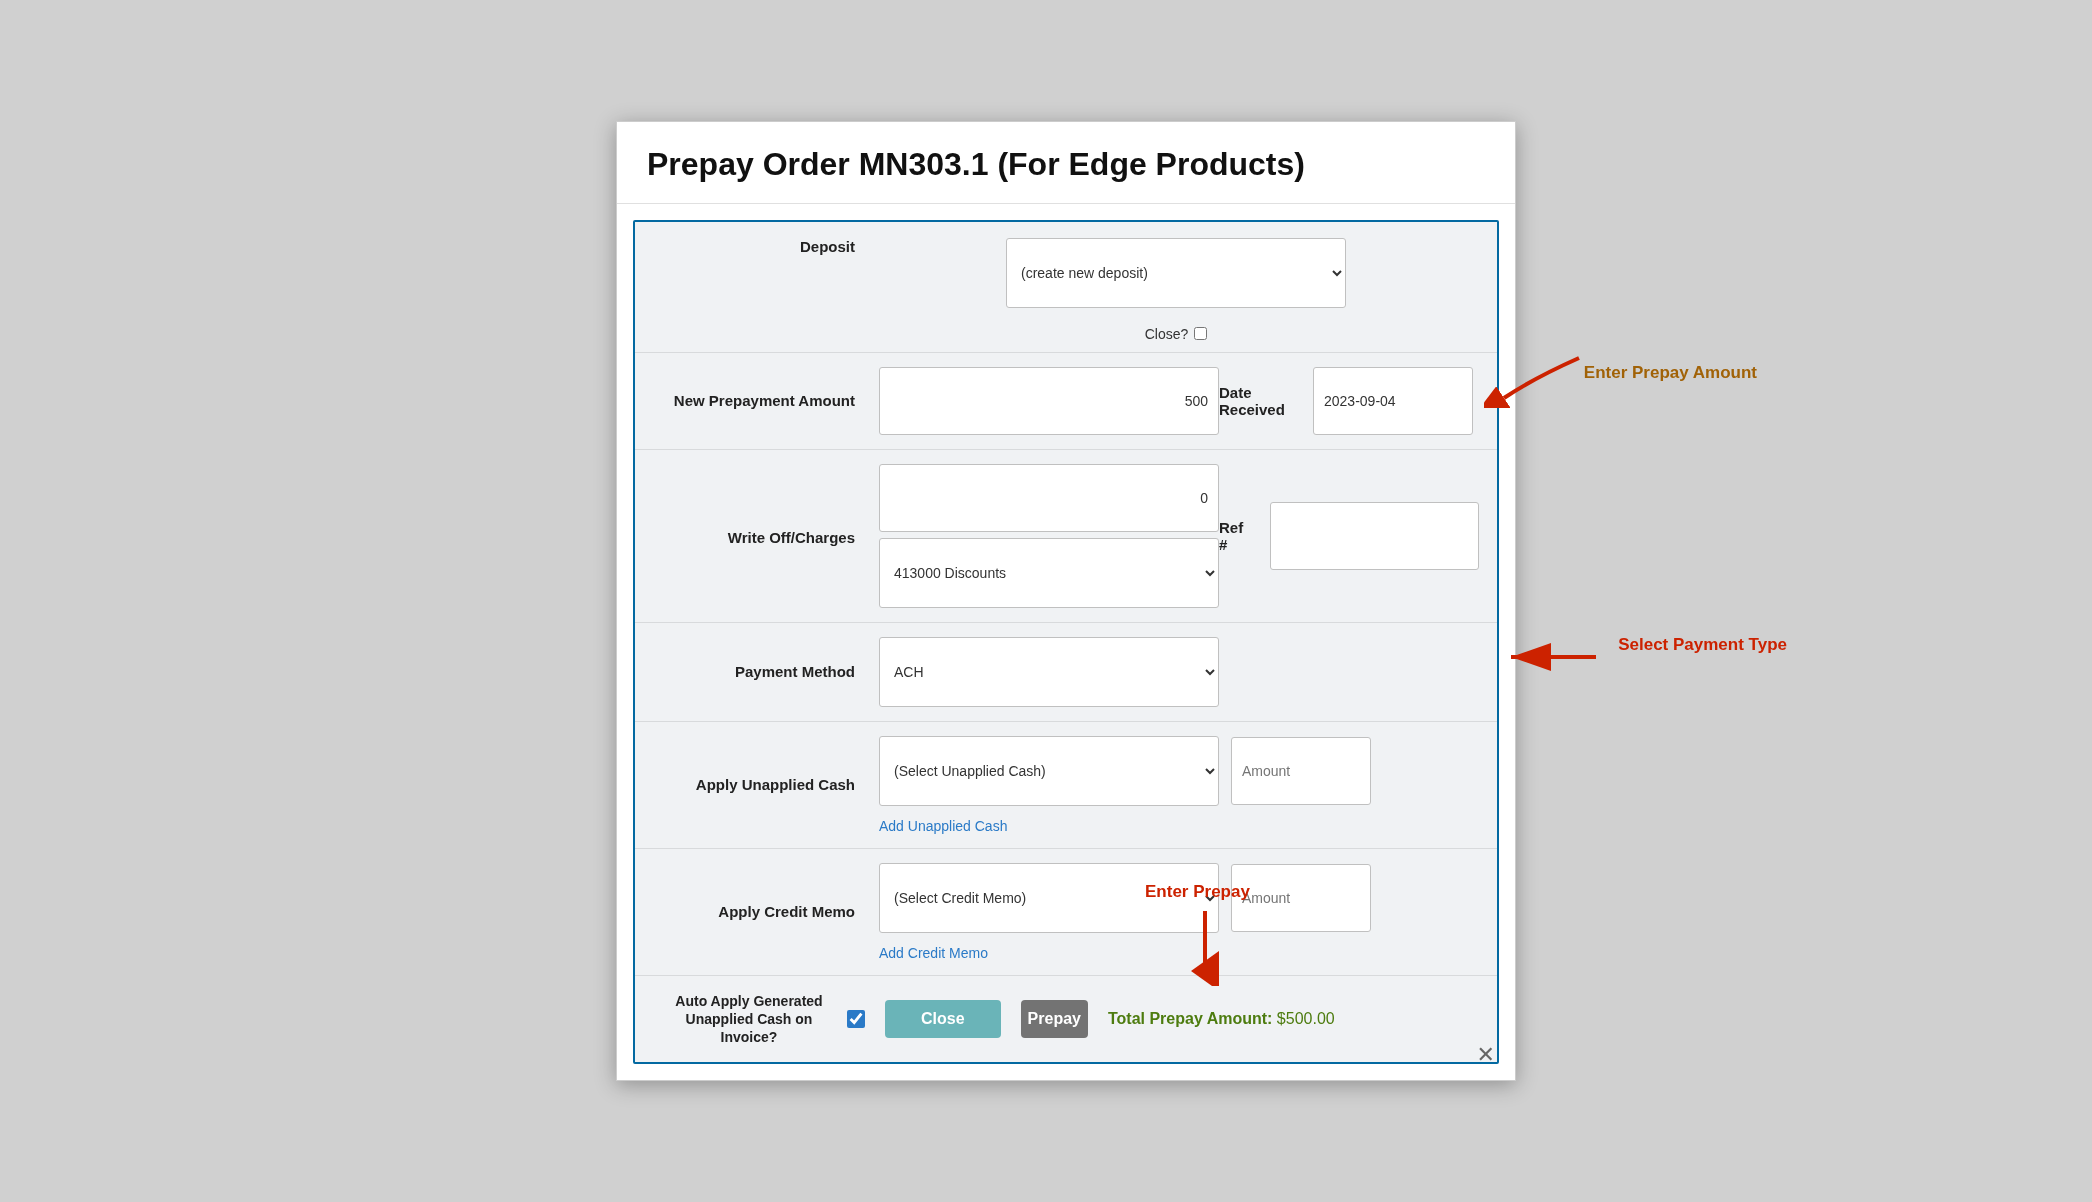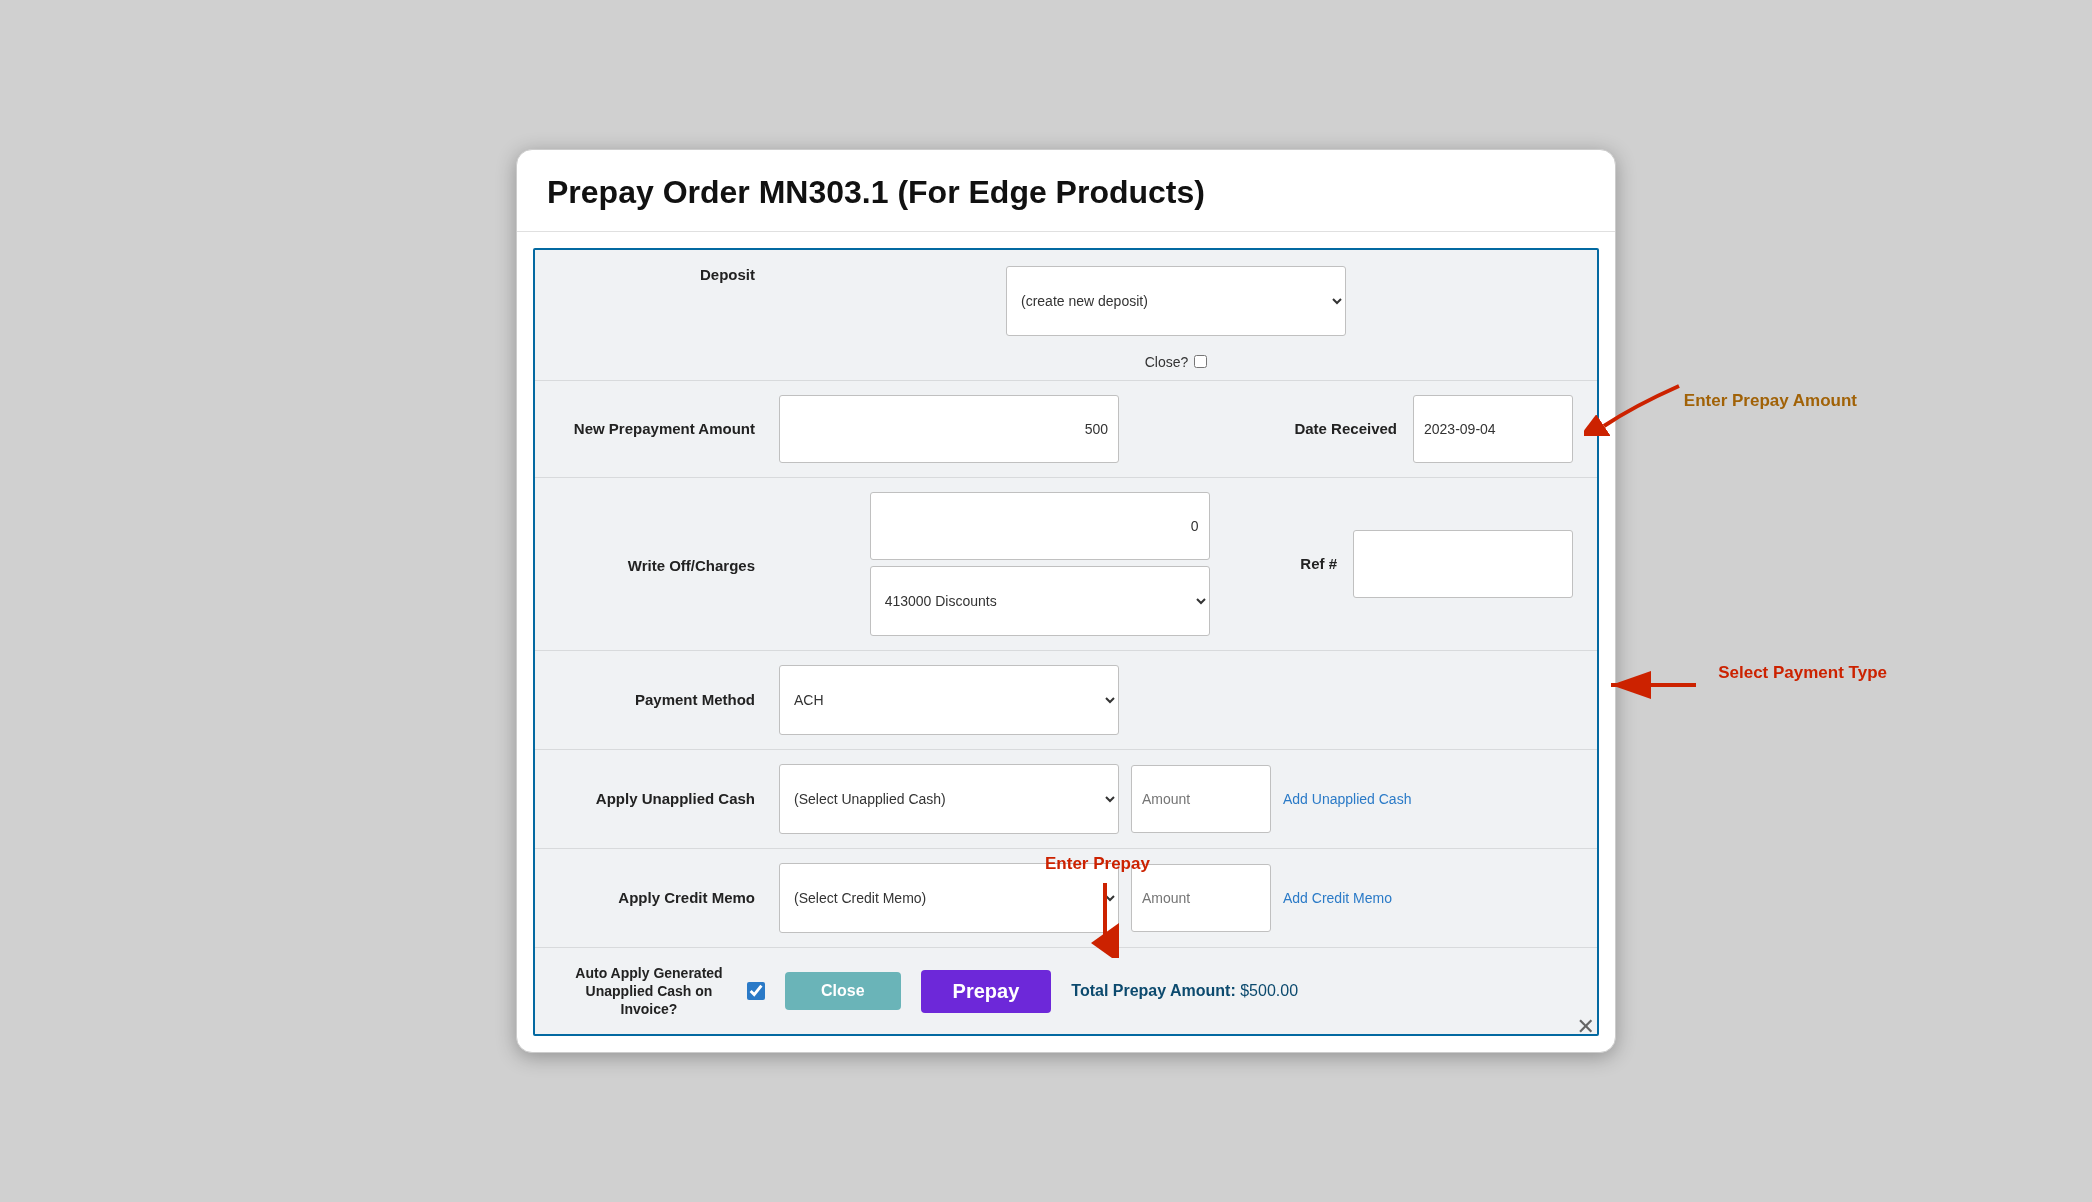--- a/index.html
+++ b/index.html
@@ -15,8 +15,8 @@
     .modal-wrapper {
       background: white;
       border: 1px solid #ccc;
-      border-radius: 16px;
-      width: 1100px;
+      border-radius: 0;
+      width: 900px;
       max-width: 100%;
       box-shadow: 0 4px 20px rgba(0,0,0,0.3);
       position: relative;

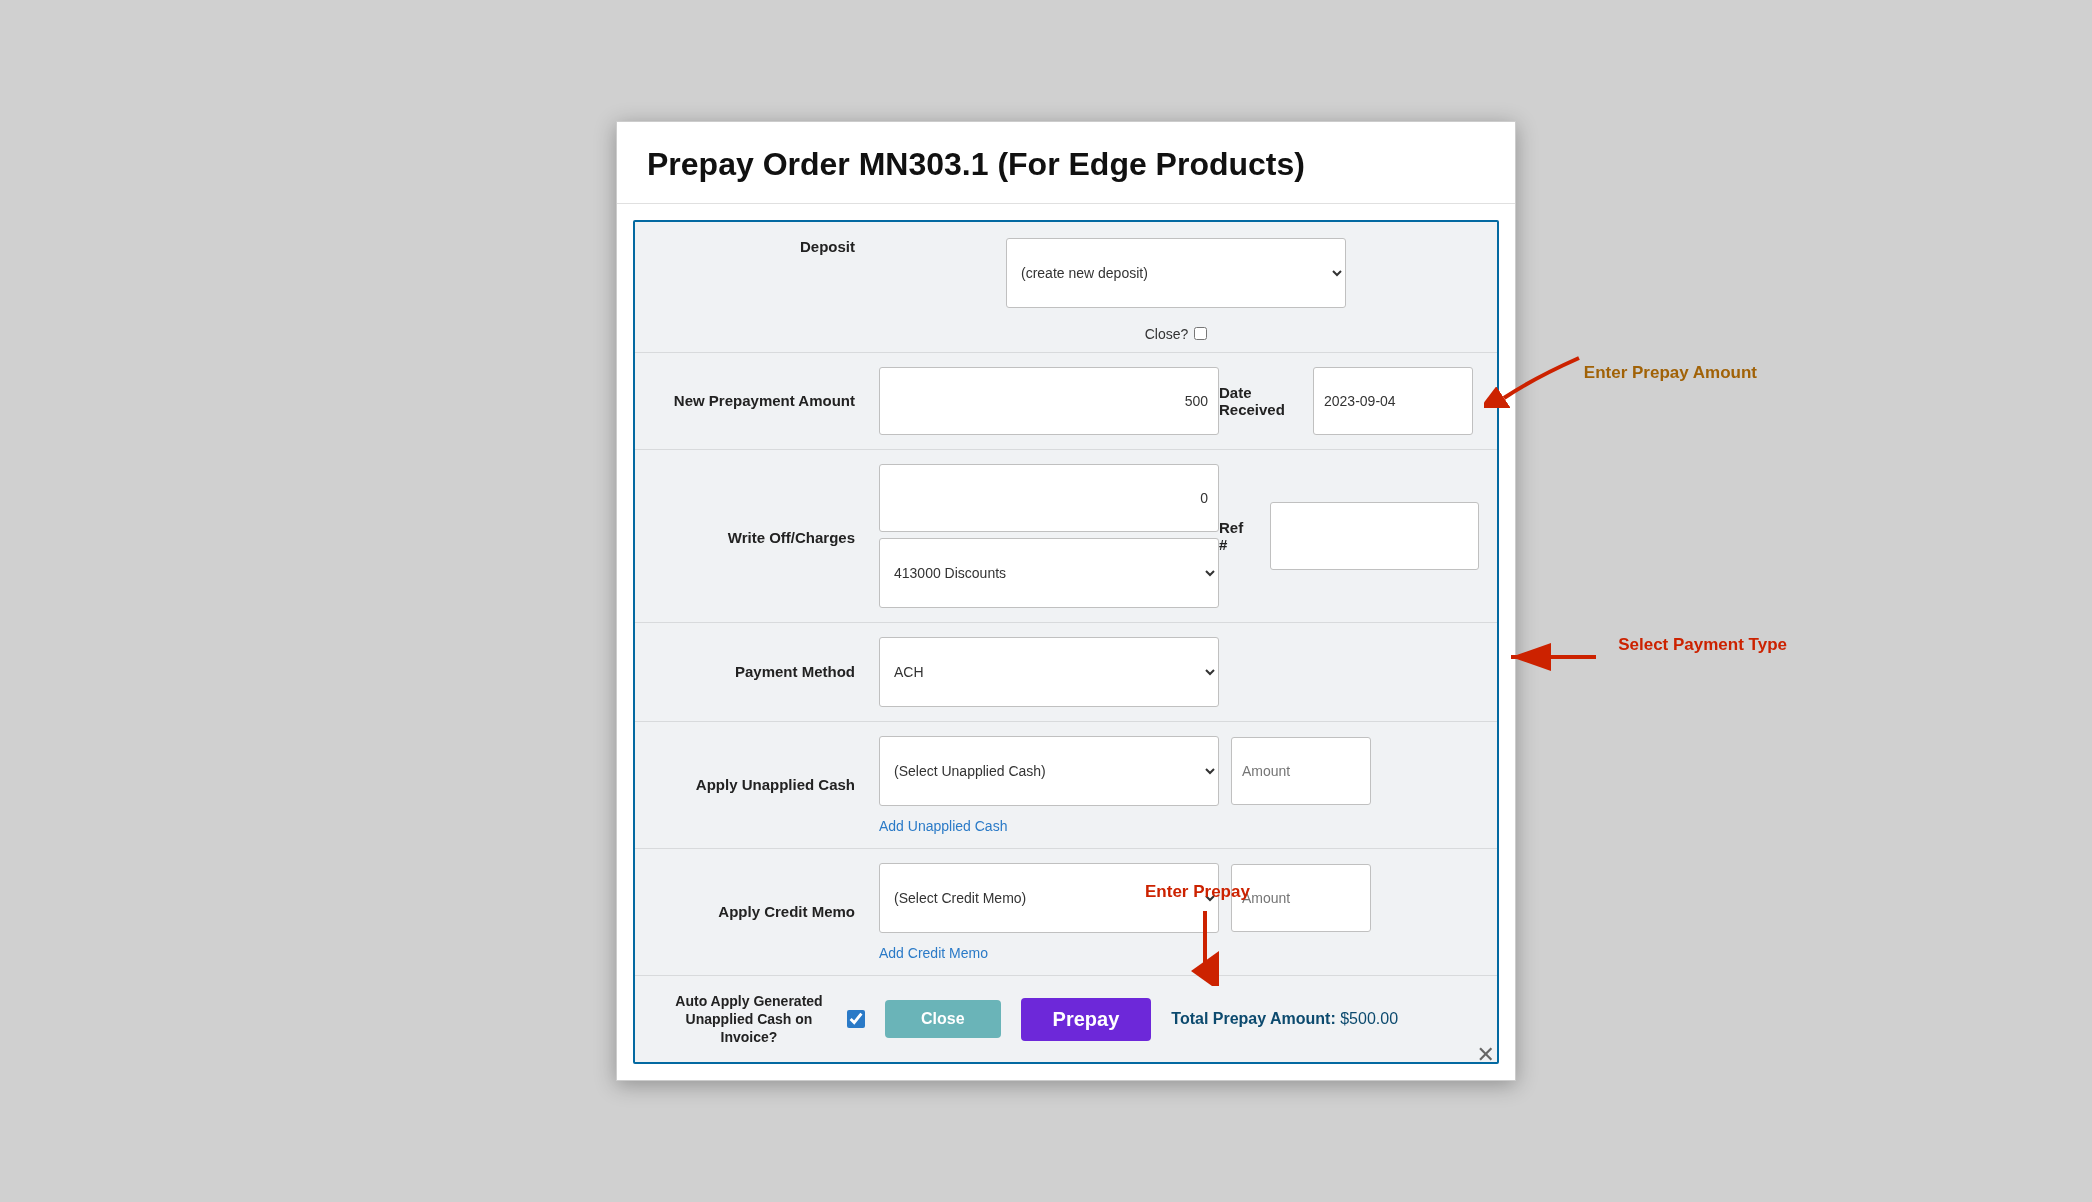--- a/index.html
+++ b/index.html
@@ -184,12 +184,12 @@
       cursor: pointer;
     }
     .btn-prepay {
-      background: #6d28d9;
+      background: #737373;
       color: white;
       border: none;
       border-radius: 4px;
-      padding: 10px 32px;
-      font-size: 20px;
+      padding: 10px 7px;
+      font-size: 16px;
       font-weight: 600;
       cursor: pointer;
     }

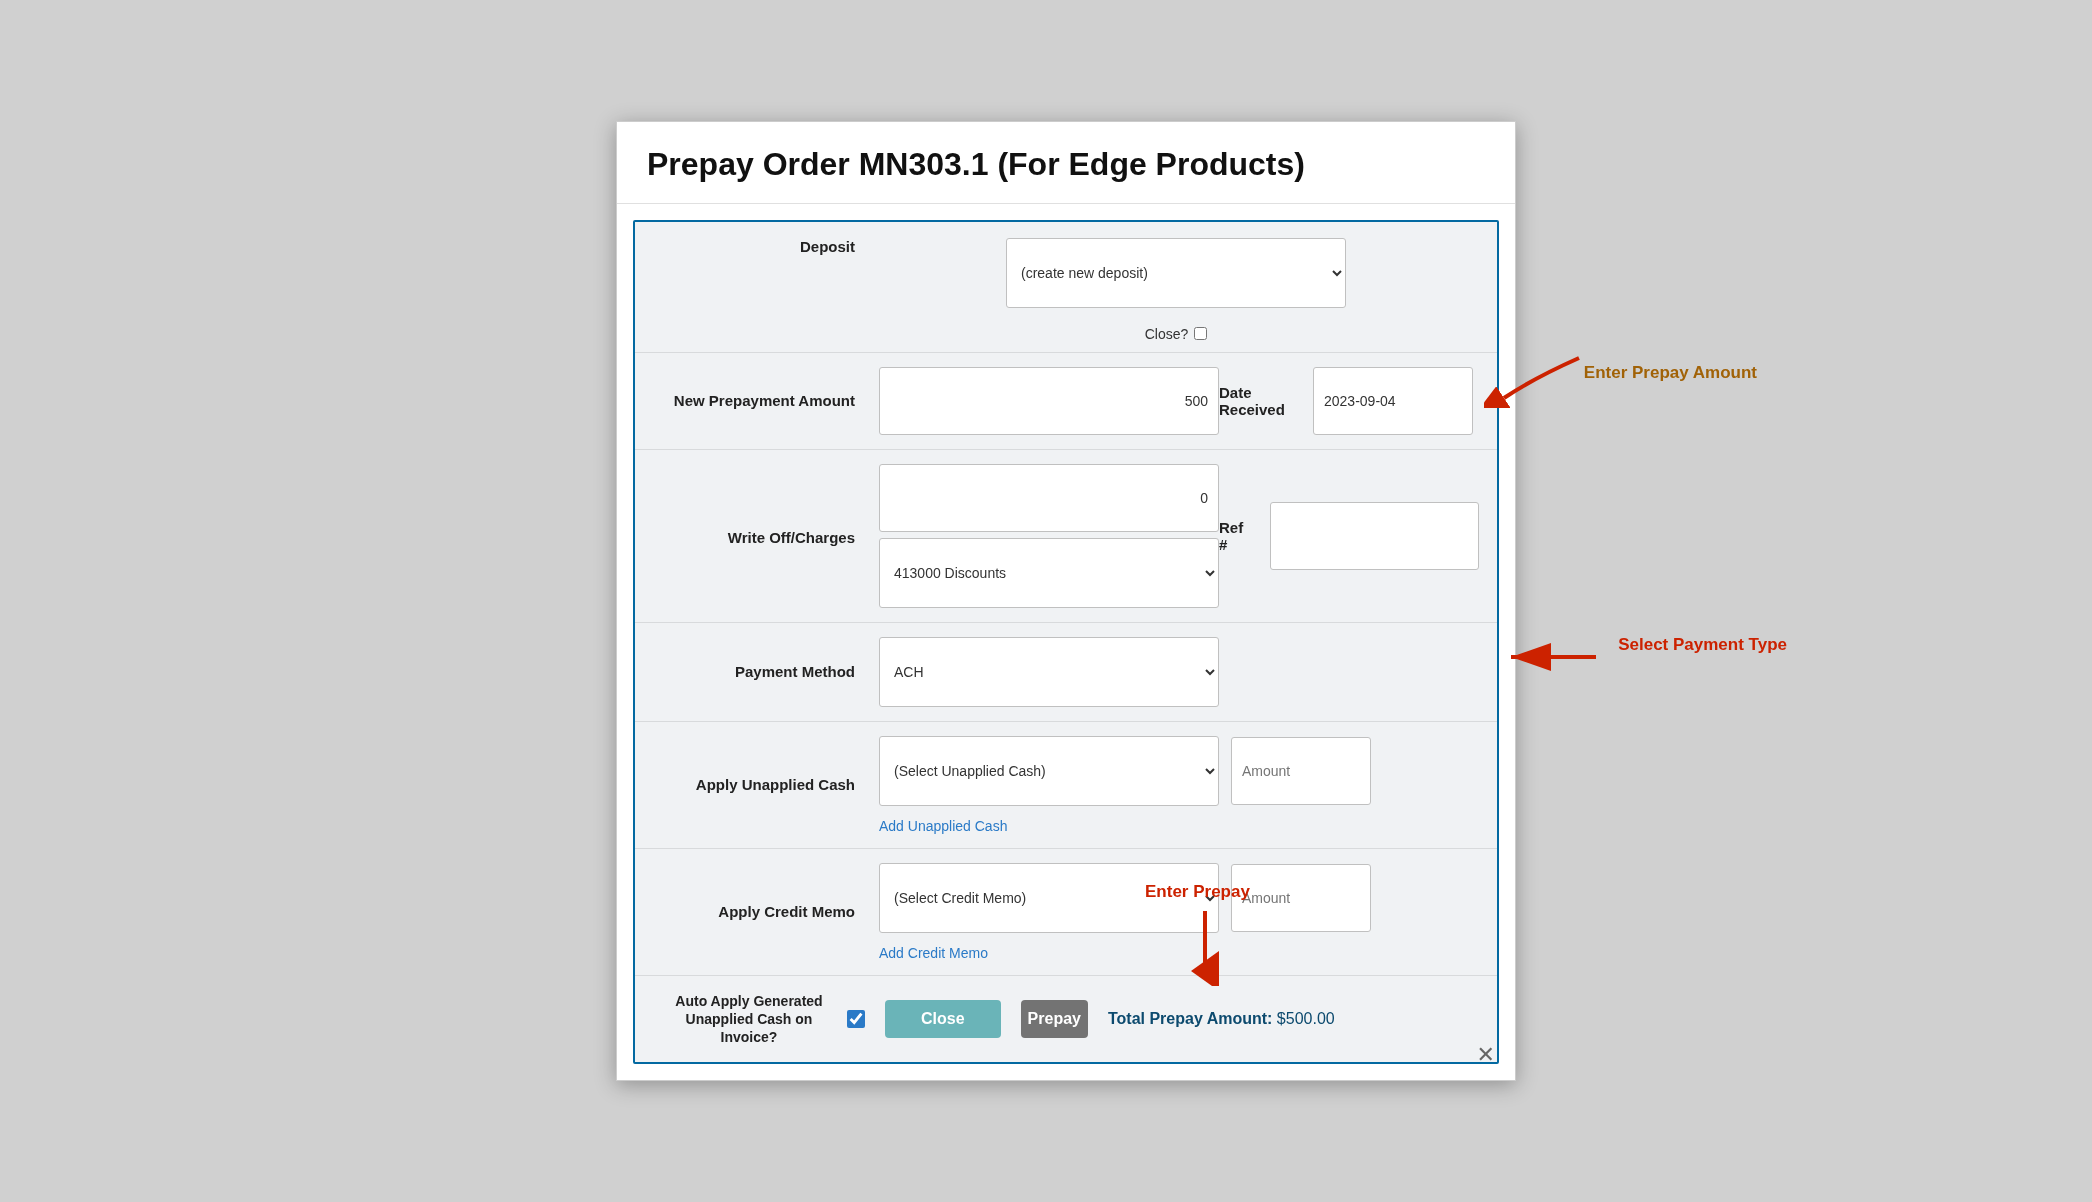--- a/index.html
+++ b/index.html
@@ -195,7 +195,7 @@
     }
     .total-prepay {
       font-size: 16px;
-      color: #0c4a6e;
+      color: #4d7c0f;
     }
     .total-prepay strong {
       font-weight: 700;

